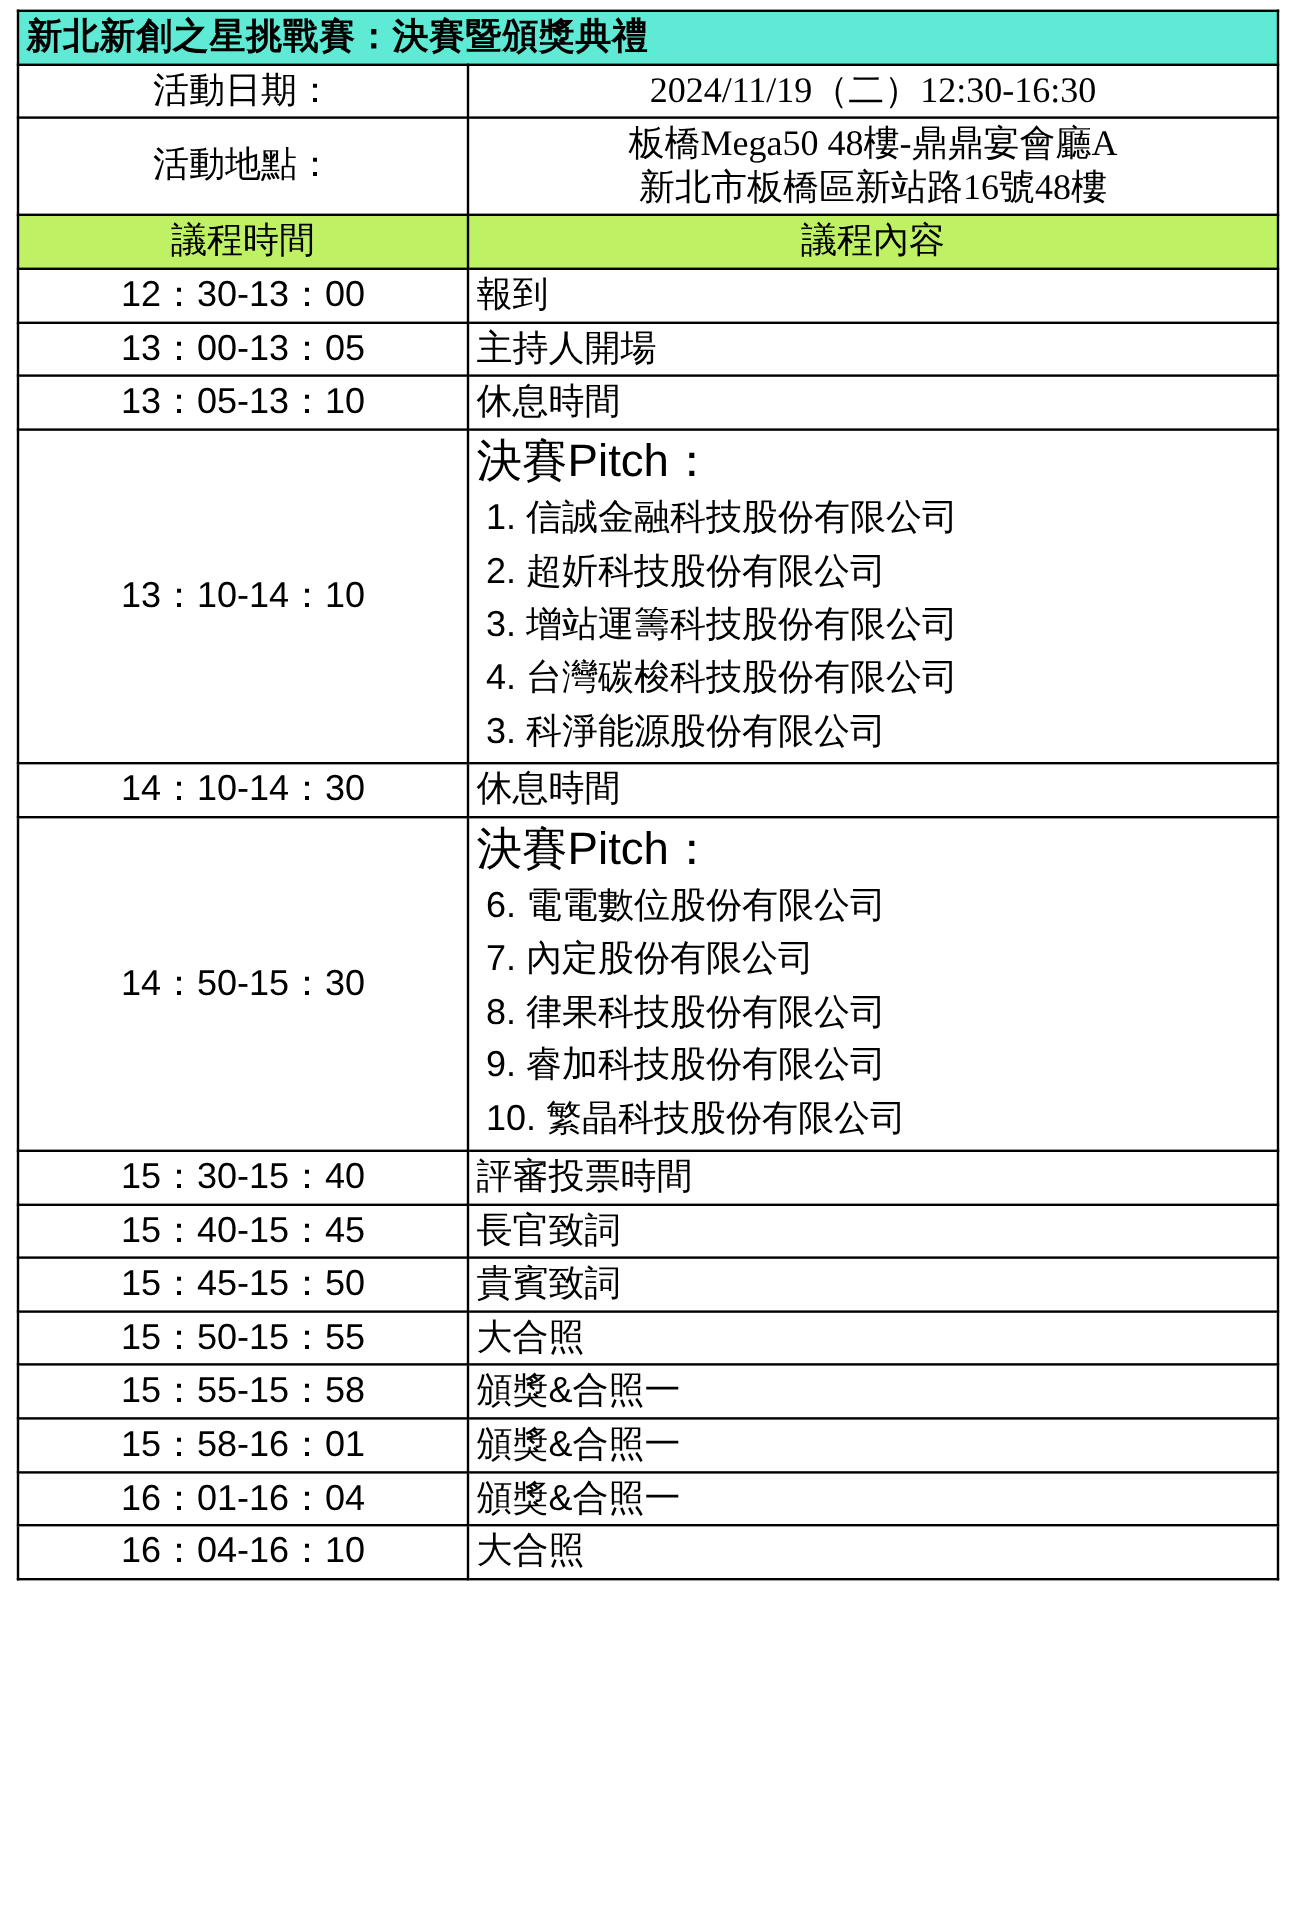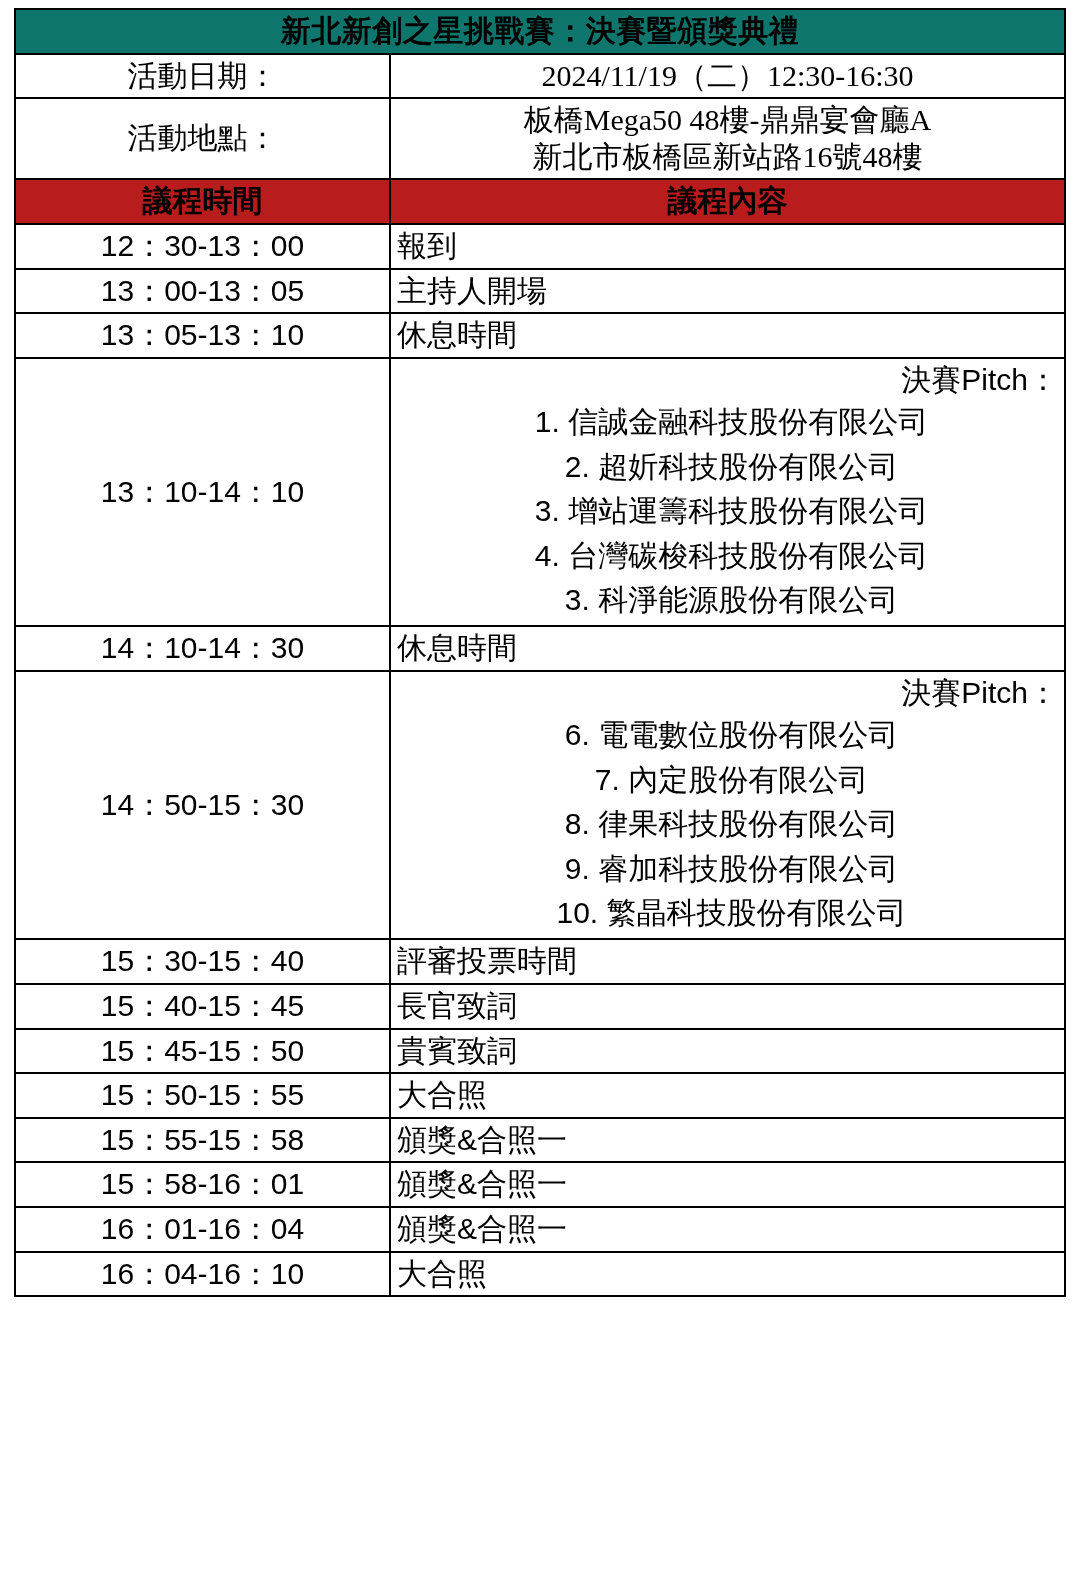--- a/index.html
+++ b/index.html
@@ -35,8 +35,8 @@
   col.c-content { width: 675px; }
 
   .title-cell {
-    background: #0f766e;
-    text-align: center;
+    background: #5eead4;
+    text-align: left;
     font-weight: bold;
     font-size: 32px;
     letter-spacing: 0.5px;

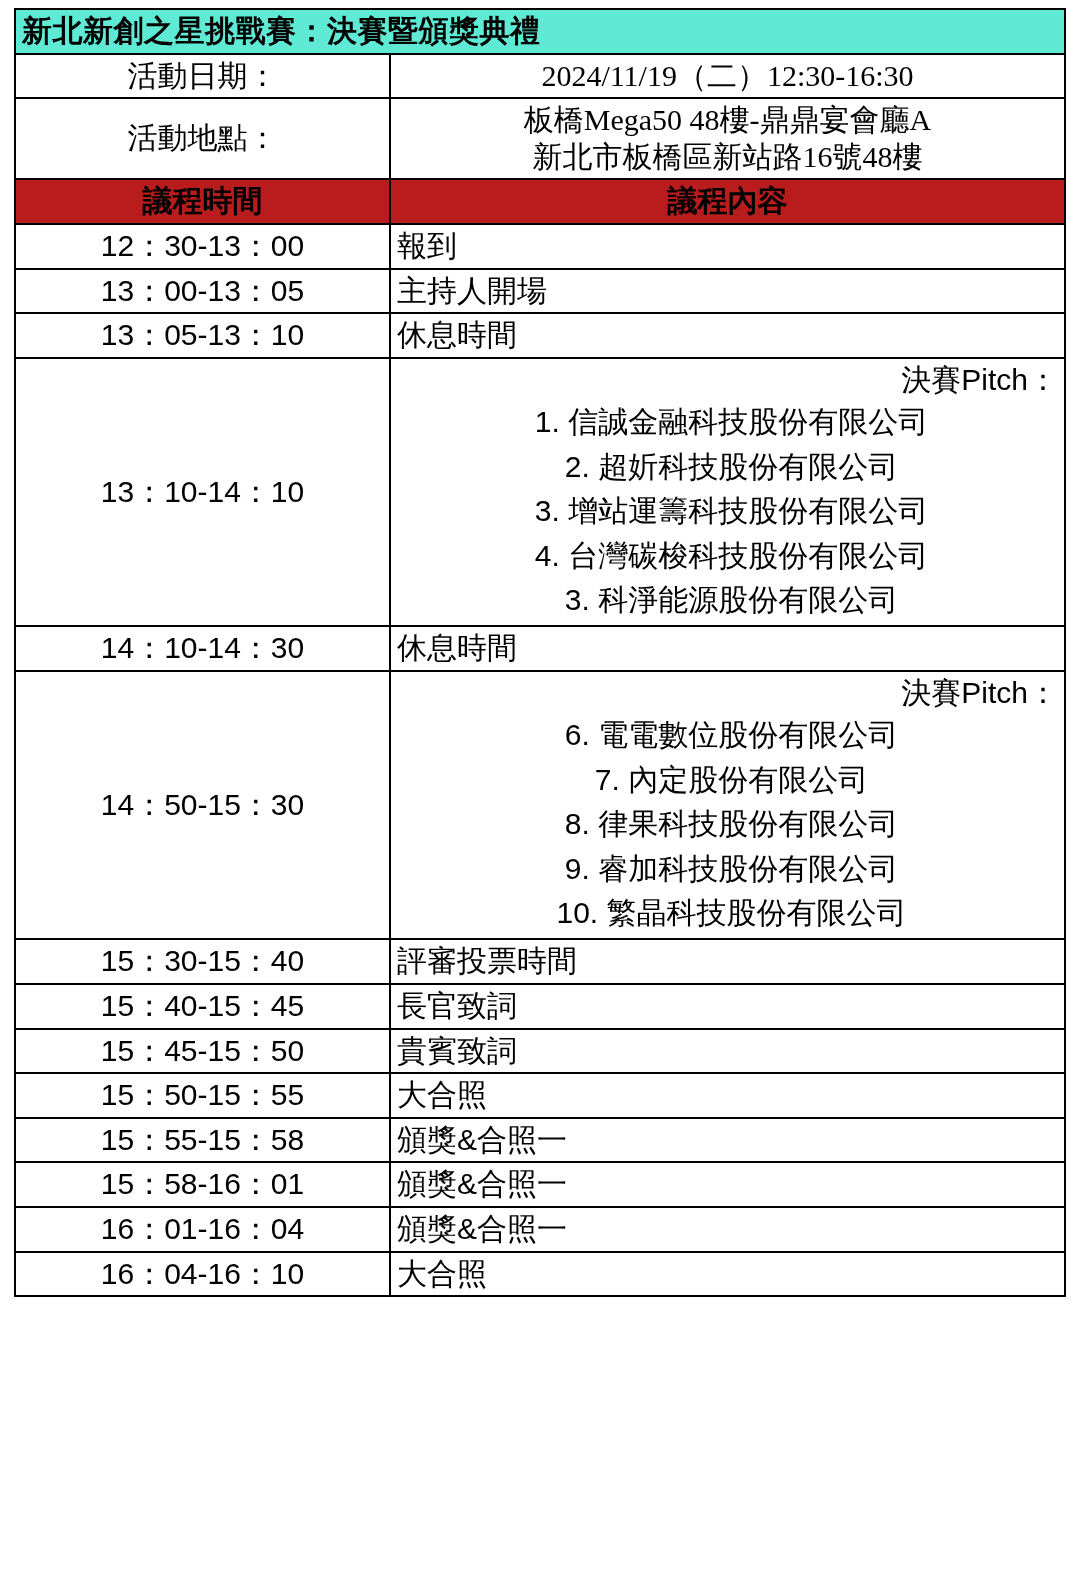--- a/index.html
+++ b/index.html
@@ -59,9 +59,9 @@
     white-space: nowrap;
   }
   .header-cell {
-    background: #b91c1c;
-    text-align: center;
-    font-weight: bold;
+    background: #bef264;
+    text-align: center;
+    font-weight: normal;
     font-size: 30px;
     padding: 8px 6px;
   }

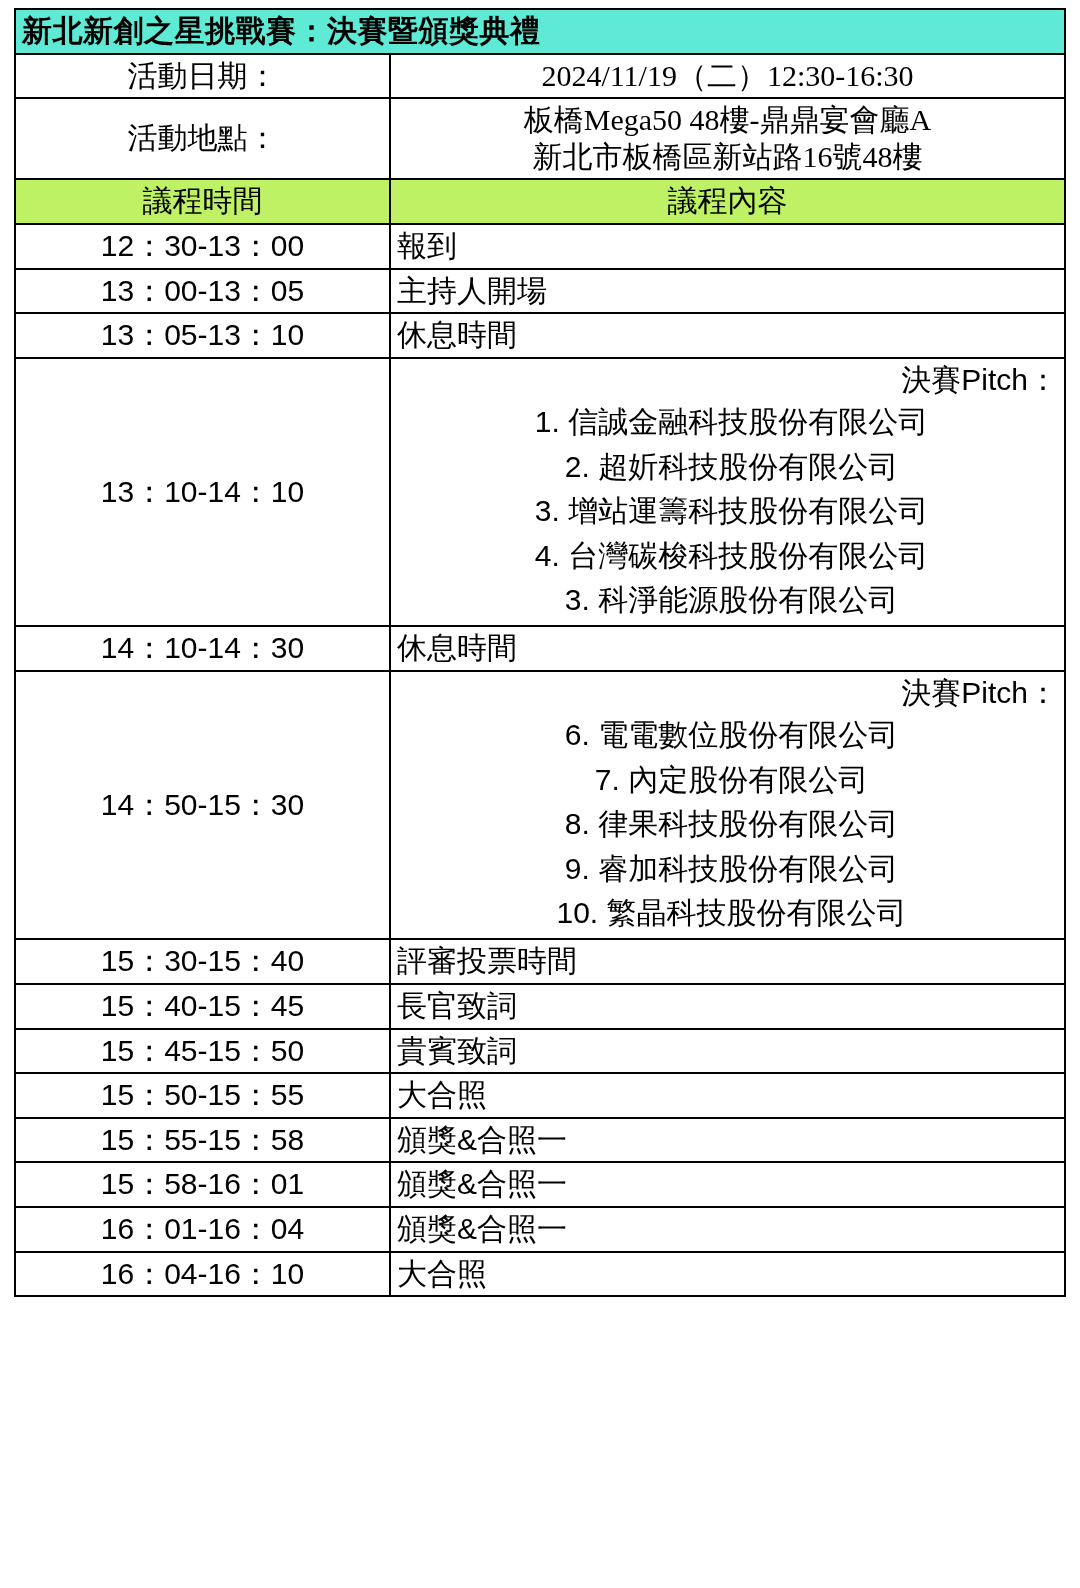--- a/index.html
+++ b/index.html
@@ -82,8 +82,8 @@
   }
   .pitch-title {
     display: block;
-    text-align: right;
-    font-size: 30px;
+    text-align: left;
+    font-size: 38px;
     margin-bottom: 2px;
   }
   .pitch-item {

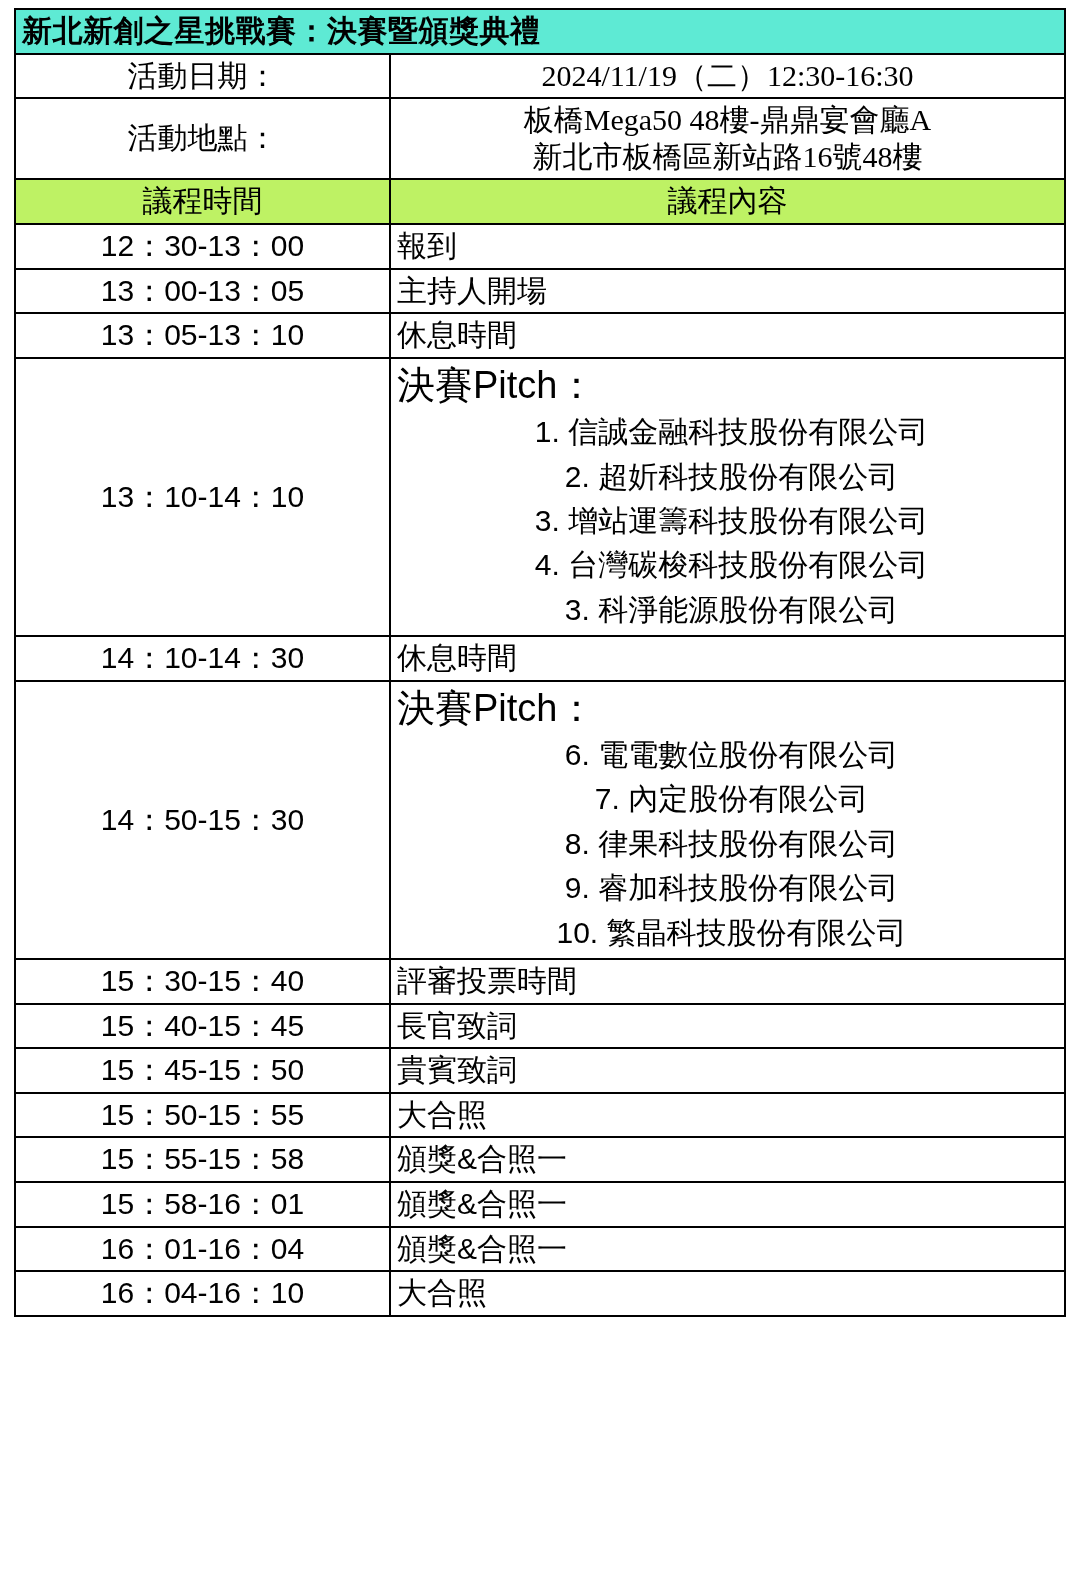--- a/index.html
+++ b/index.html
@@ -88,7 +88,7 @@
   }
   .pitch-item {
     display: block;
-    text-align: center;
+    text-align: left;
     font-size: 30px;
     padding-left: 8px;
     line-height: 1.48;

